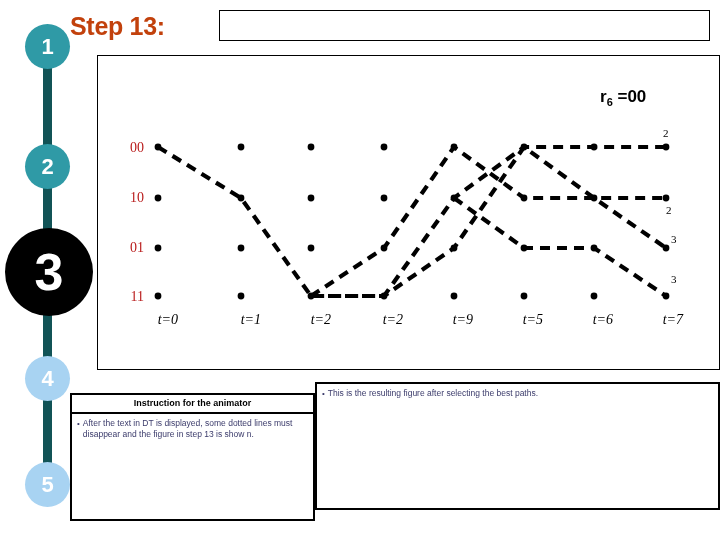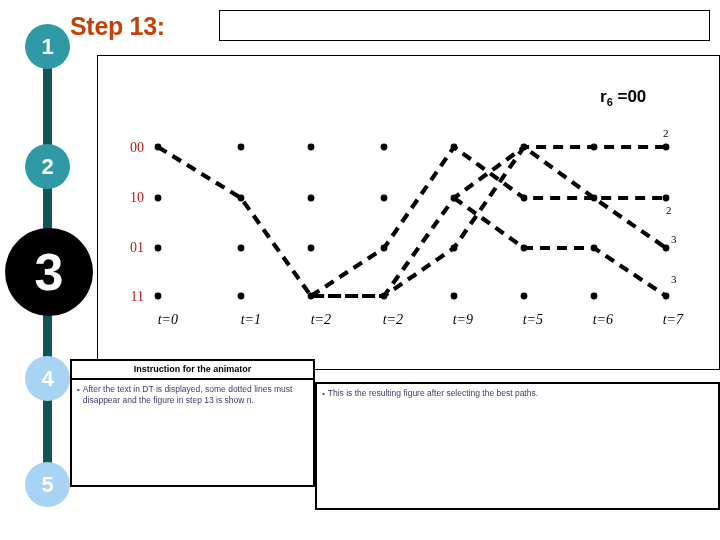--- a/index.html
+++ b/index.html
@@ -207,7 +207,7 @@
     </svg>
   </div>
 
-  <div class="tbl" style="left:70px;top:359px;width:245px;height:128px;">
+  <div class="tbl" style="left:70px;top:393px;width:245px;height:128px;">
     <div class="tbl-head">Instruction for the animator</div>
     <div class="tbl-body">
       <div class="bullet-row">

